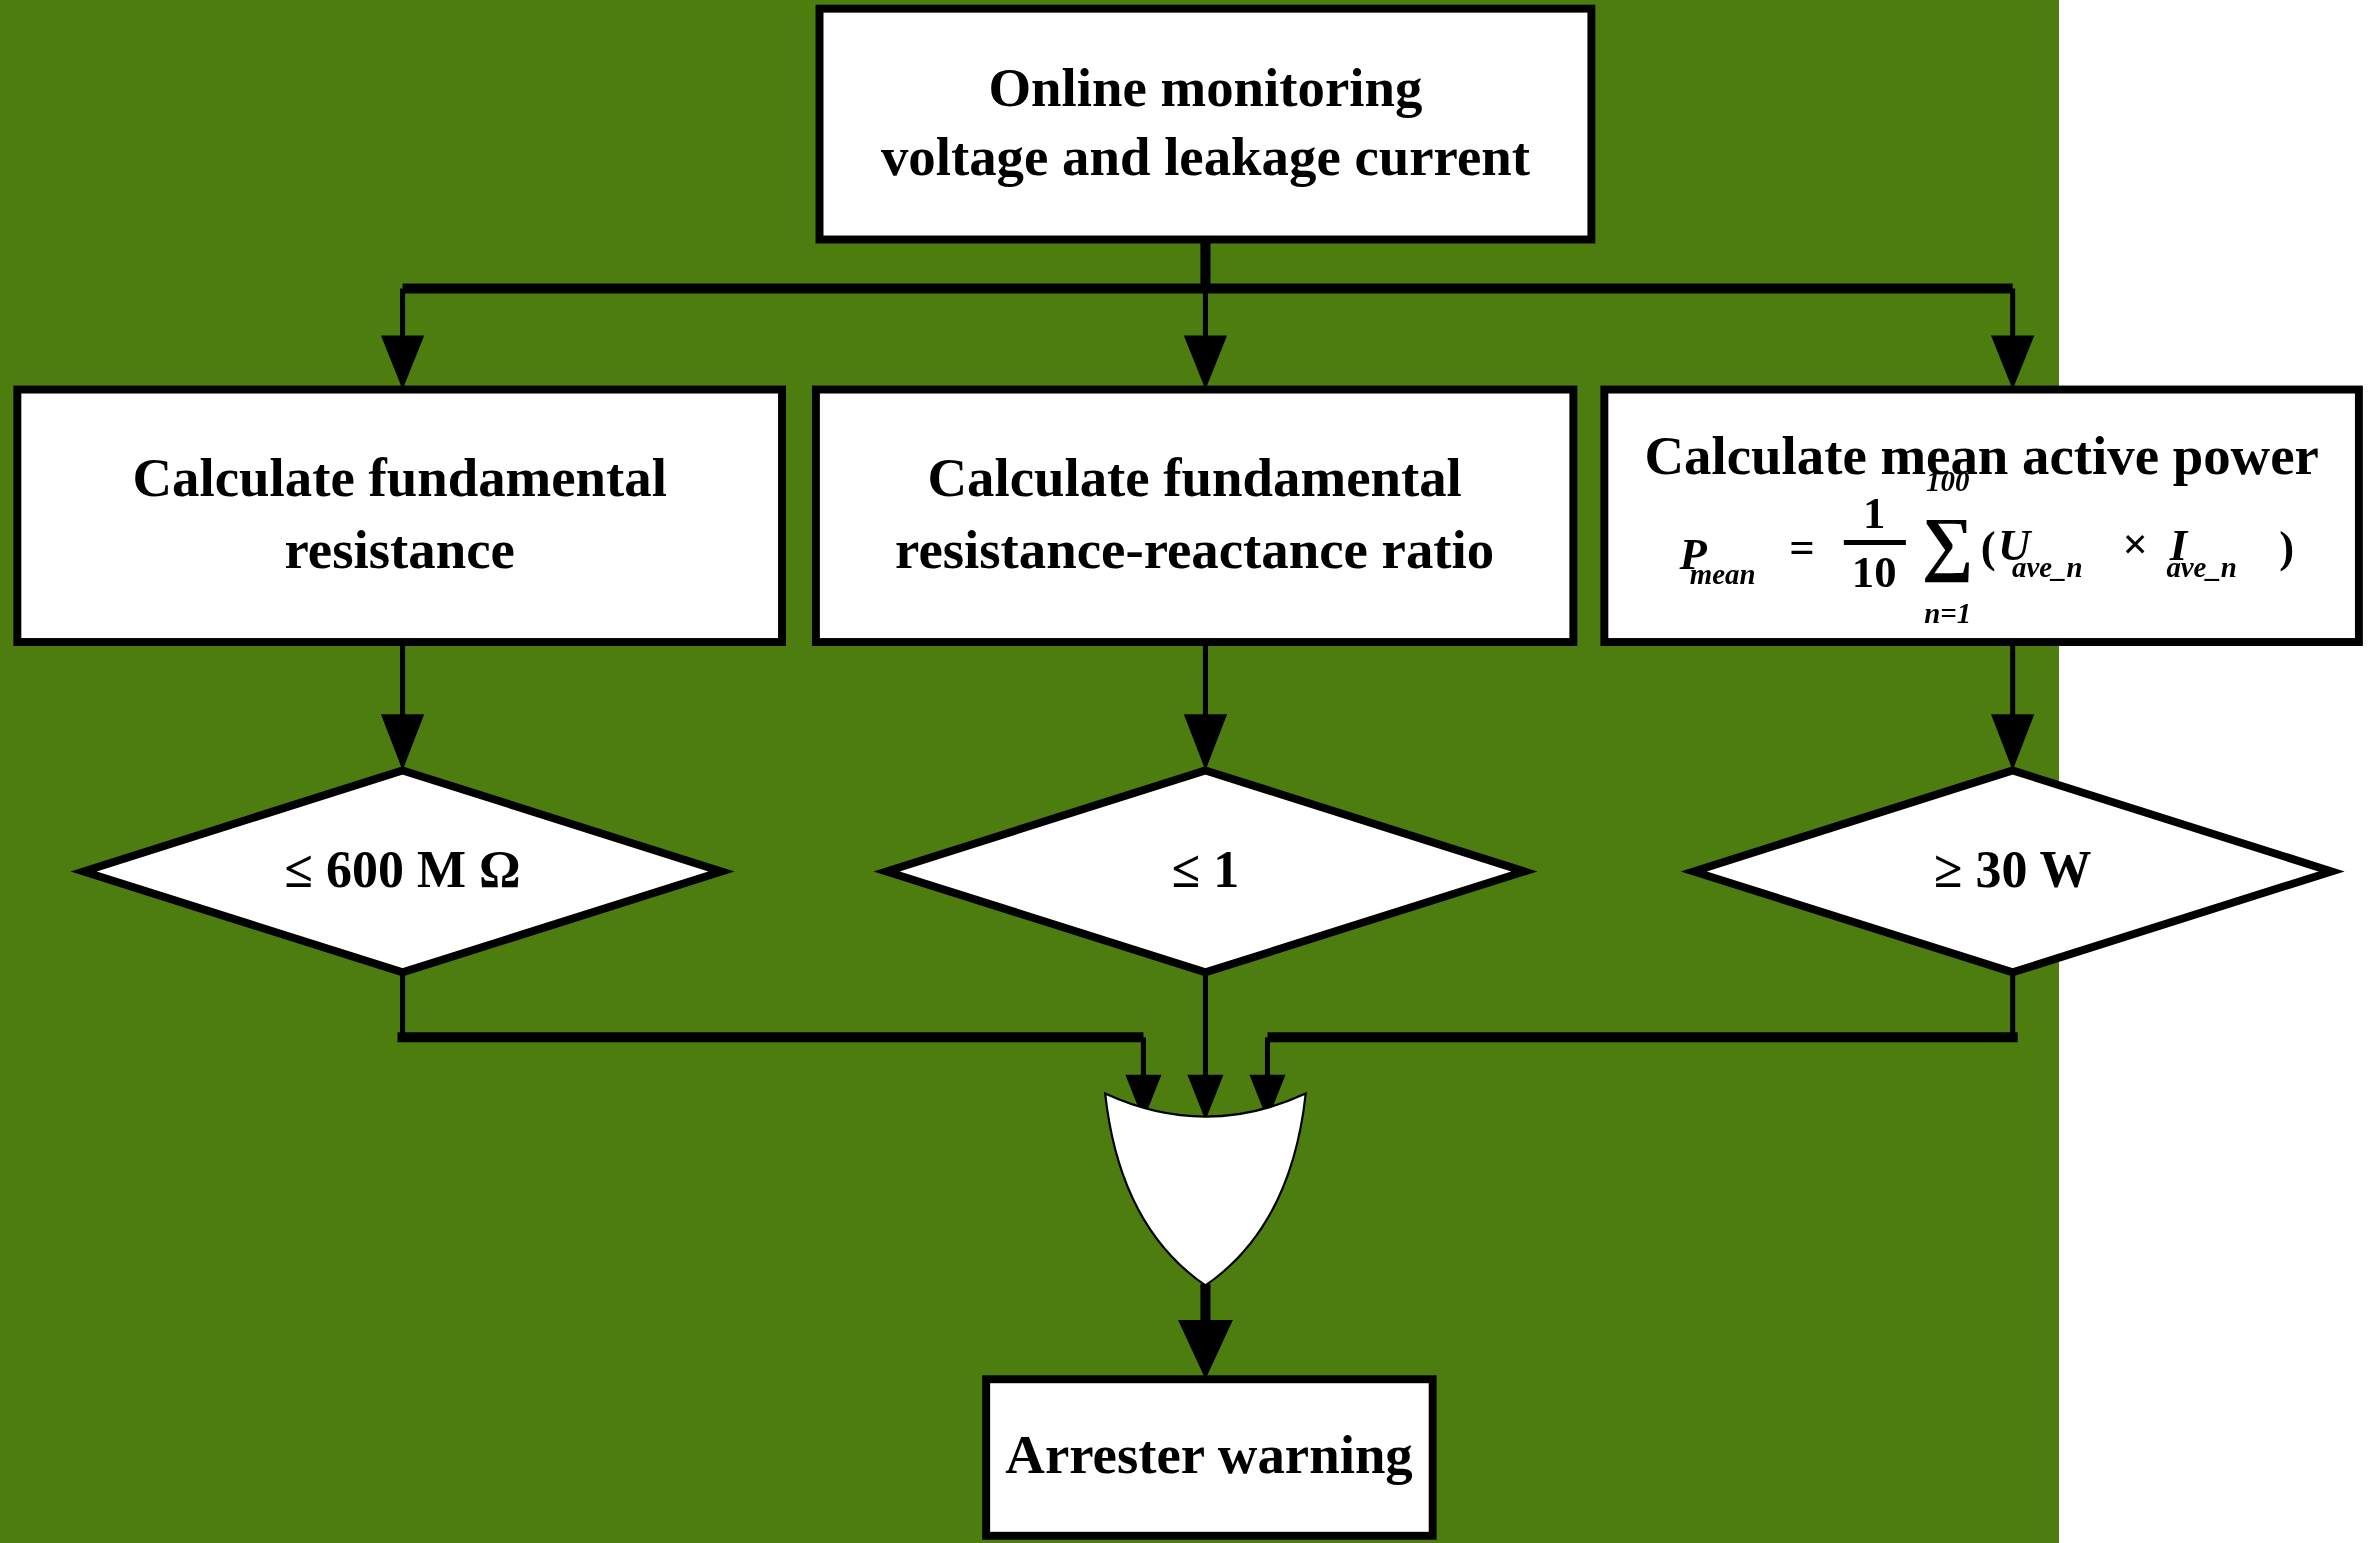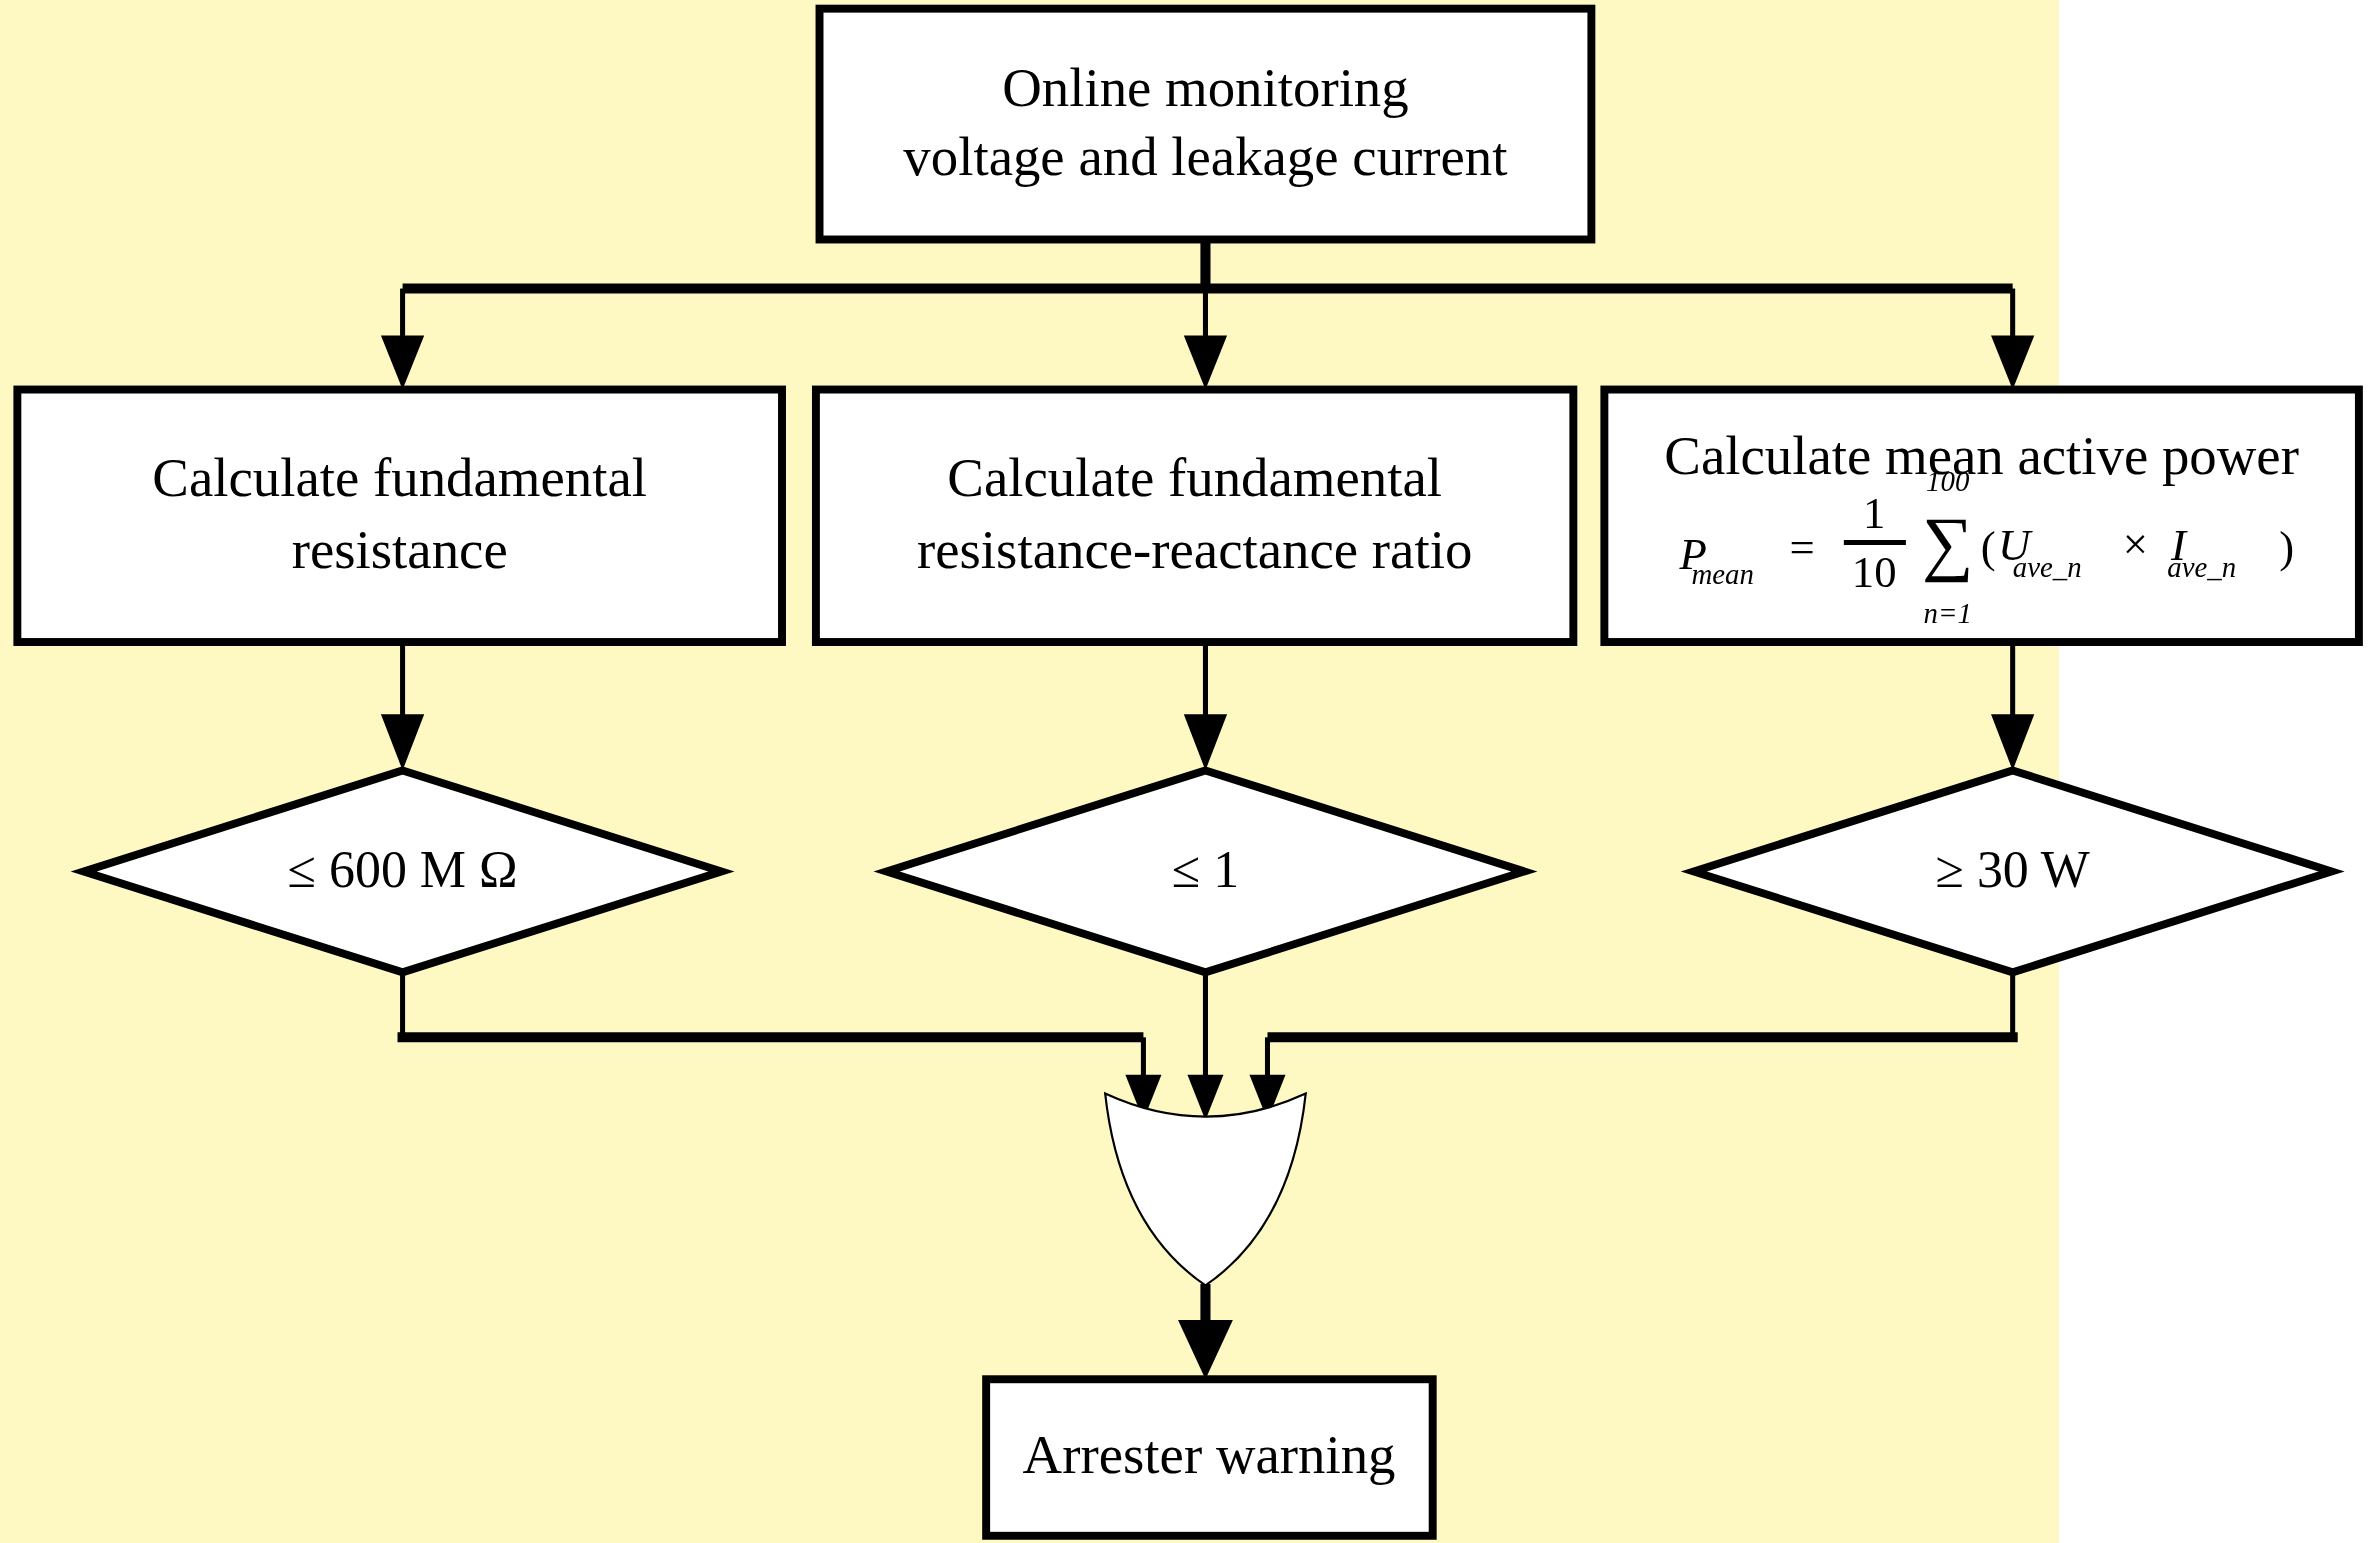--- a/index.html
+++ b/index.html
@@ -17,7 +17,8 @@
     position: relative;
     width: 2059px;
     height: 1543px;
-    background: #fef9c3;
+    background: #4d7c0f;
+    font-weight: bold;
   }
   svg.diagram {
     display: block;

